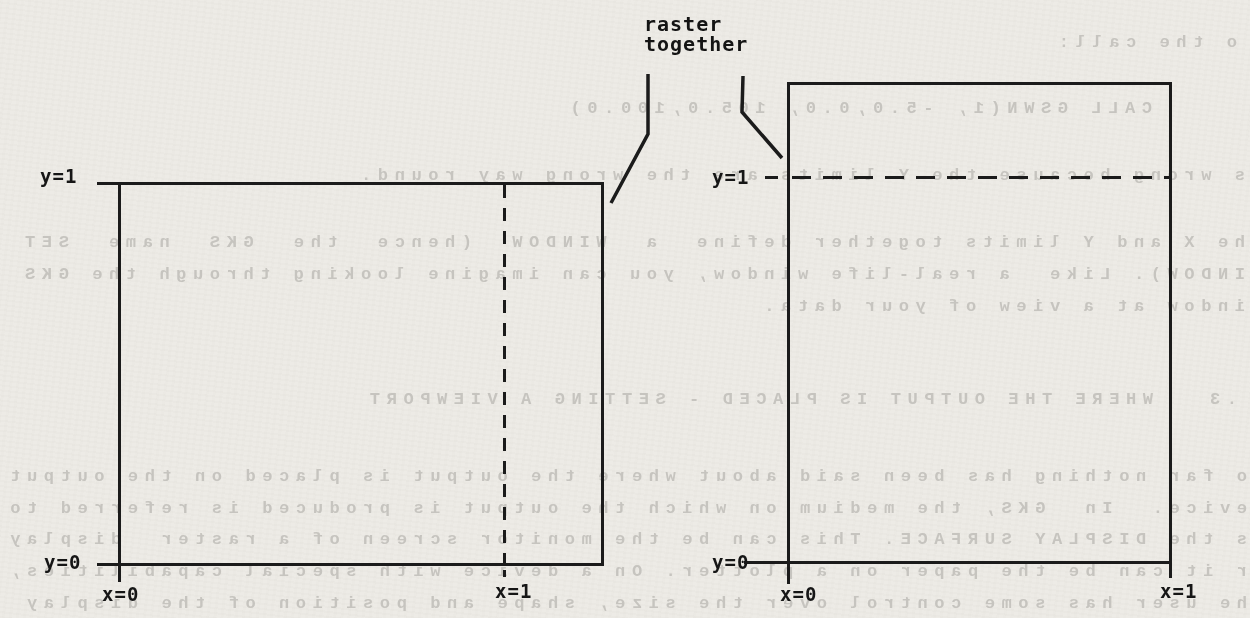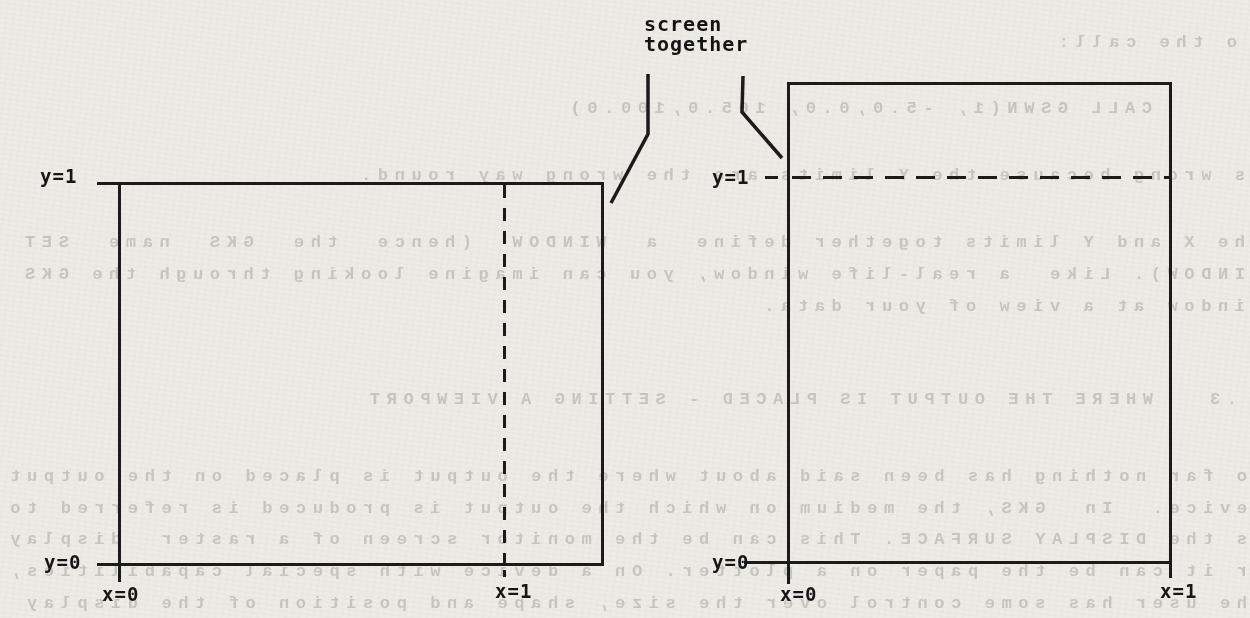--- a/index.html
+++ b/index.html
@@ -78,7 +78,7 @@
     </div>
 
   <div class="caption">
-    <div>screen</div>
+    <div>raster</div>
     <div>together</div>
   </div>
 

